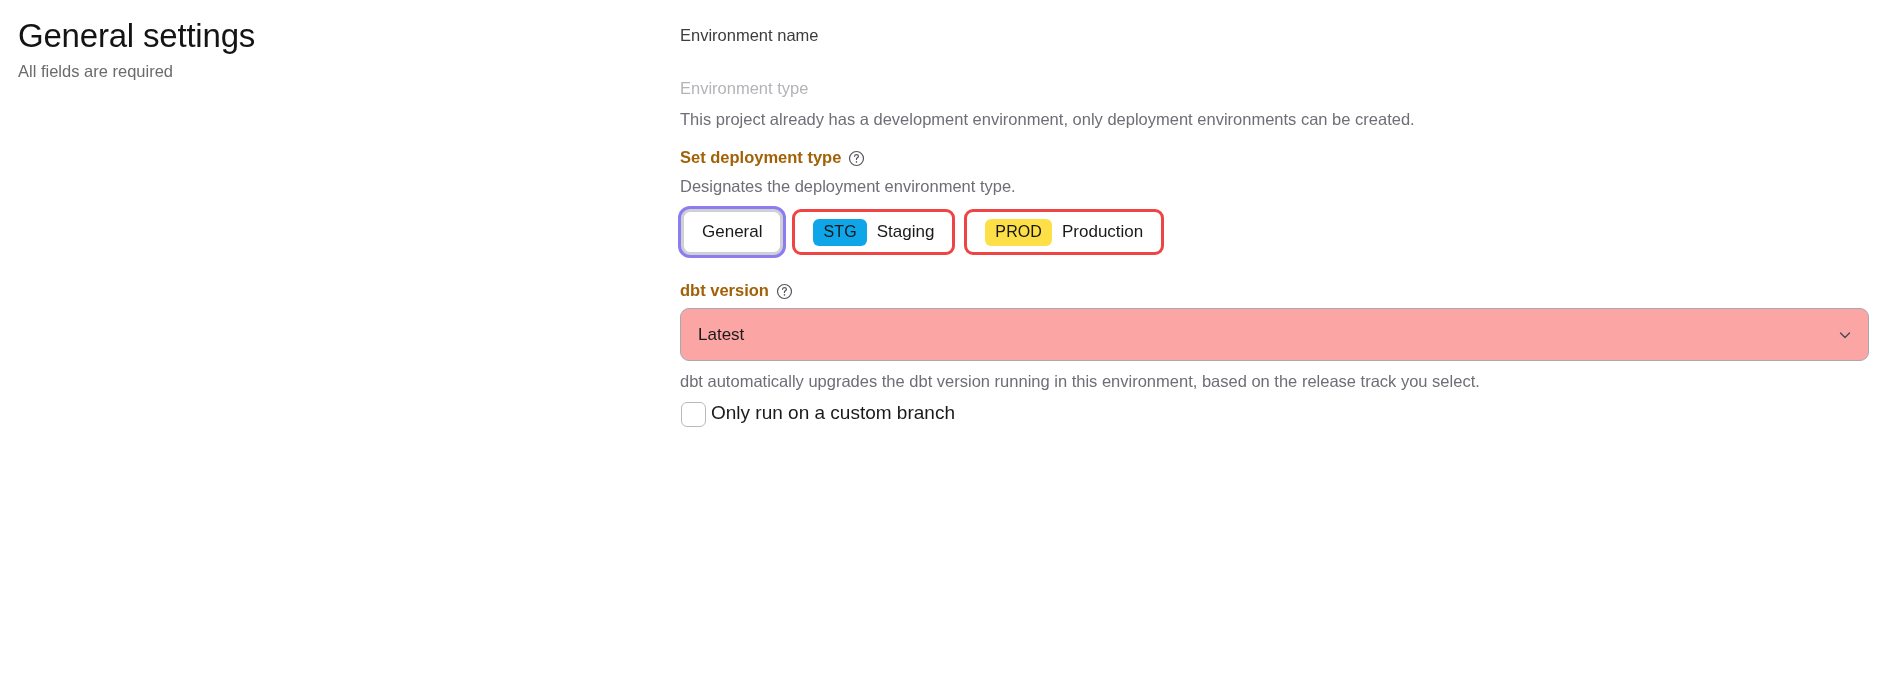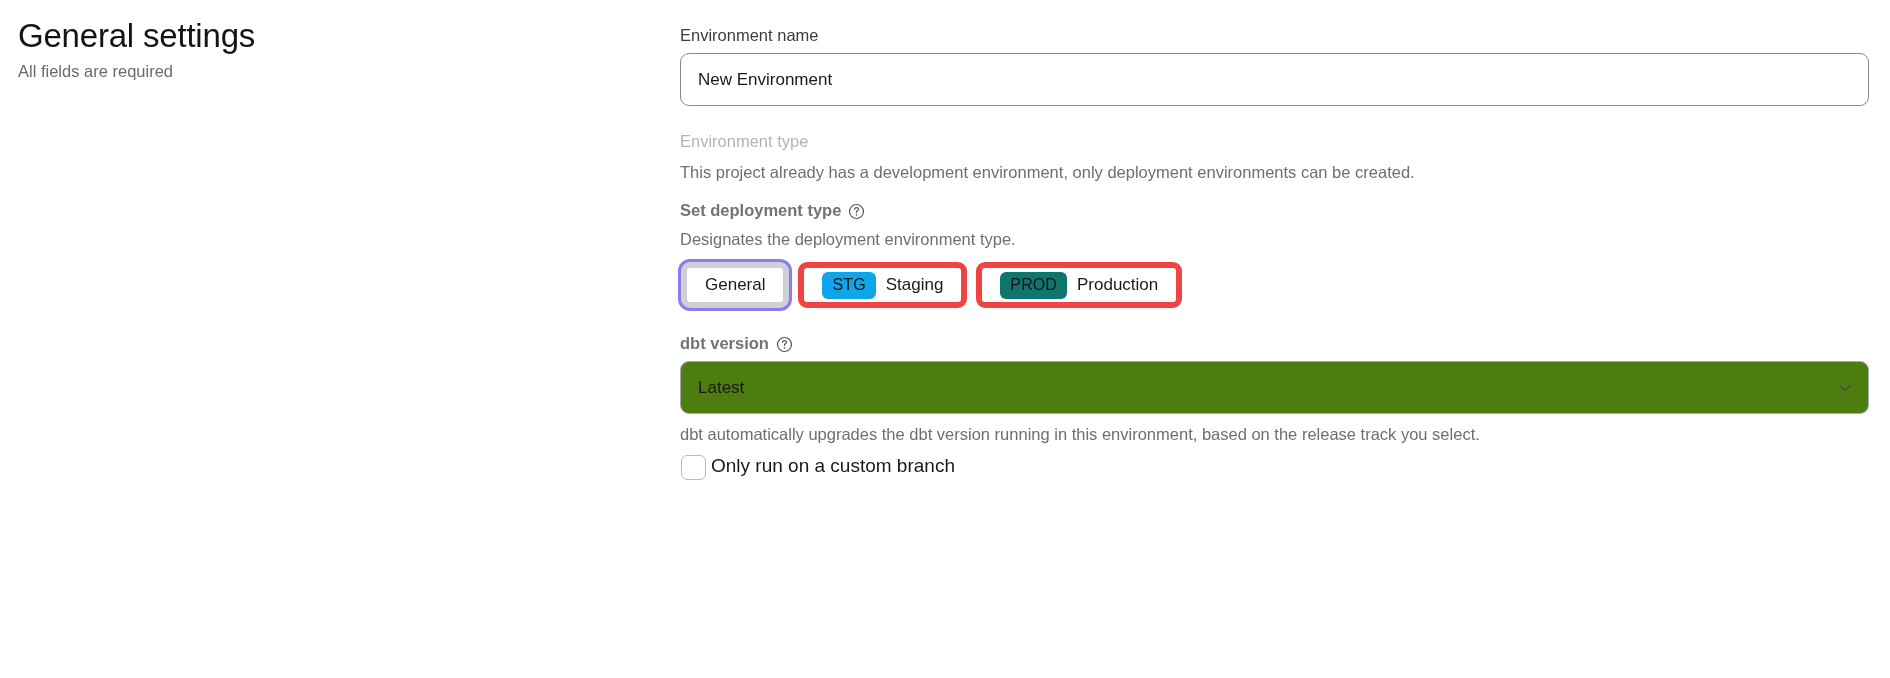--- a/index.html
+++ b/index.html
@@ -215,7 +215,6 @@
 
     <div>
       <label class="field-label">Environment name</label>
-      <input class="text-input" type="text" value="New Environment" style="">
     </div>
 
     <div class="section-gap"></div>

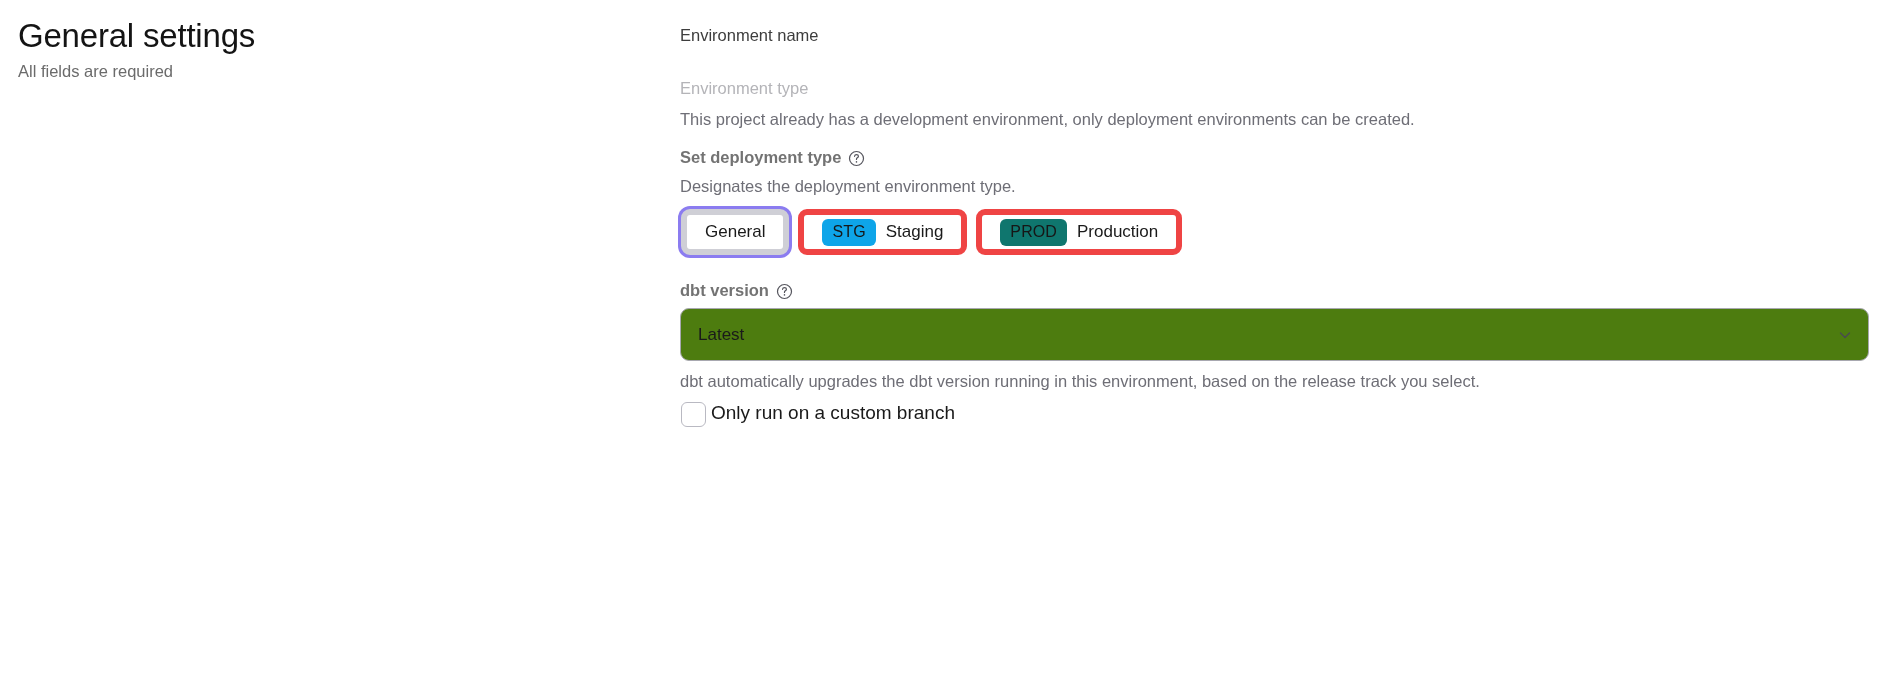--- a/index.html
+++ b/index.html
@@ -66,7 +66,7 @@
   }
   .field-label.strong {
     font-weight: 700;
-    color: #737373;
+    color: #a16207;
     display: flex;
     align-items: center;
     gap: 7px;

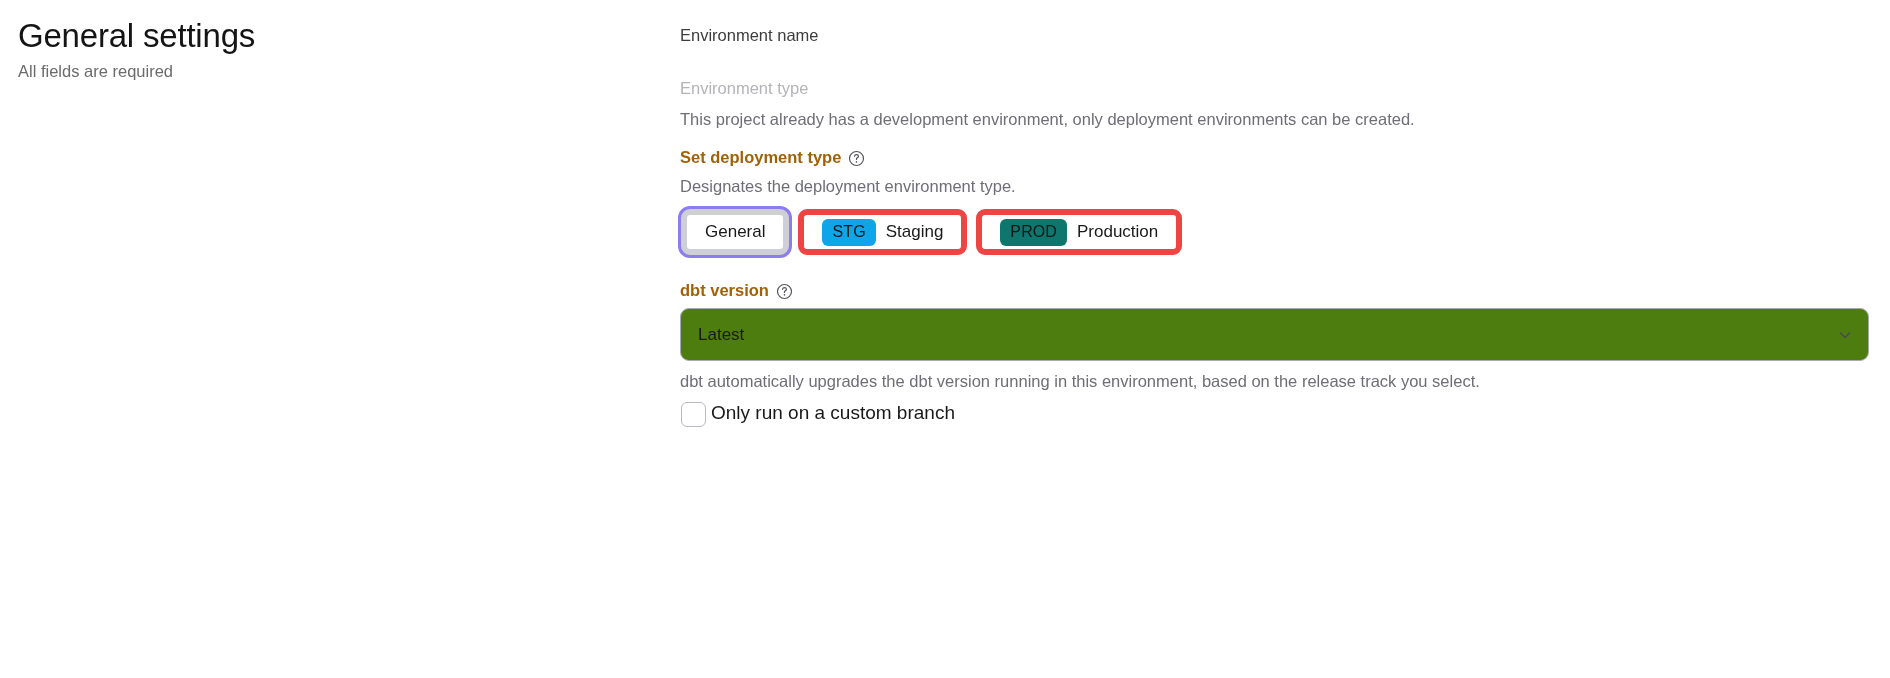--- a/index.html
+++ b/index.html
@@ -148,7 +148,7 @@
   }
   .seg-btn {
     height: 46px;
-    border: 6px solid #ef4444;
+    border: 3px solid #ef4444;
     border-radius: 9px;
     background: #ffffff;
     display: inline-flex;

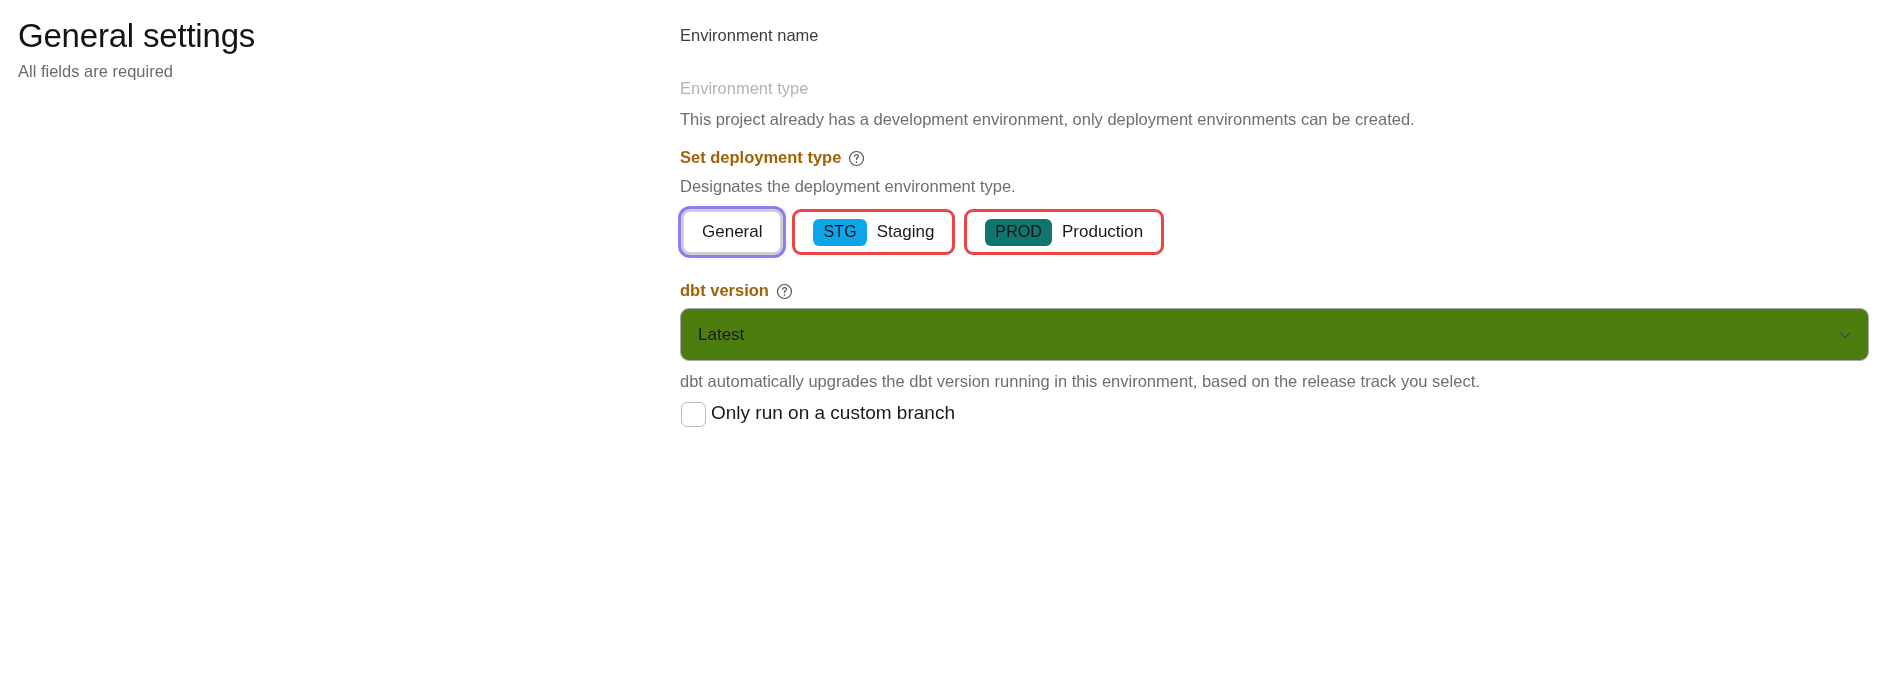--- a/index.html
+++ b/index.html
@@ -177,7 +177,7 @@
     letter-spacing: 0.1px;
   }
   .seg-badge.stg  { background: #0ea5e9; }
-  .seg-badge.prod { background: #0f766e; }
+  .seg-badge.prod { background: #fde047; }
 
   
   .checkbox-row {

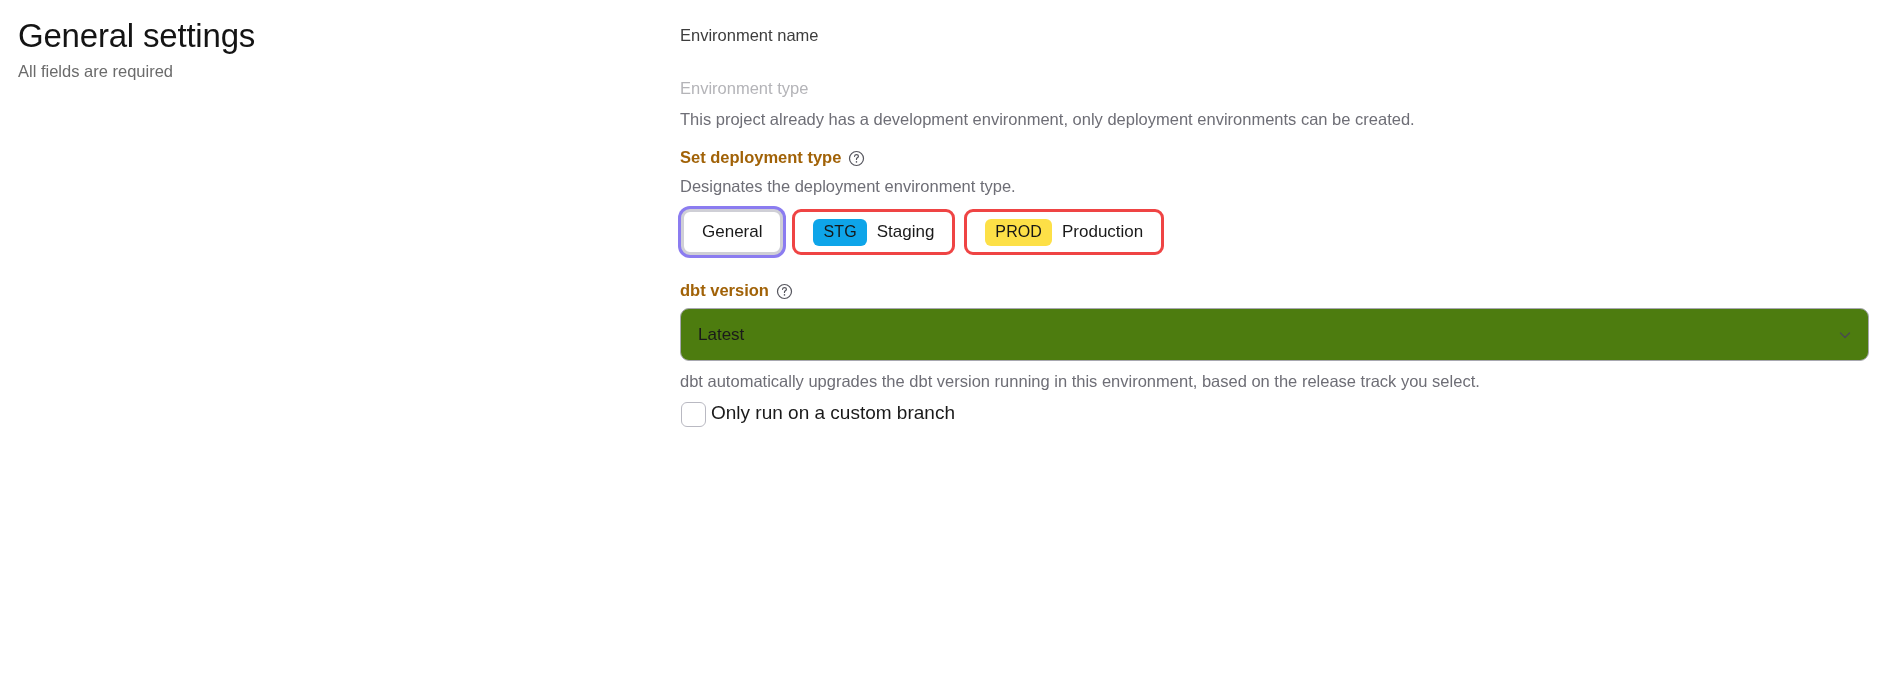--- a/index.html
+++ b/index.html
@@ -114,7 +114,7 @@
     color: #1a1a1a;
   }
   .select-box.plain {
-    background: #4d7c0f;
+    background: #fca5a5;
     border: 1px solid #a8a8b0;
     text-align: right;
   }

